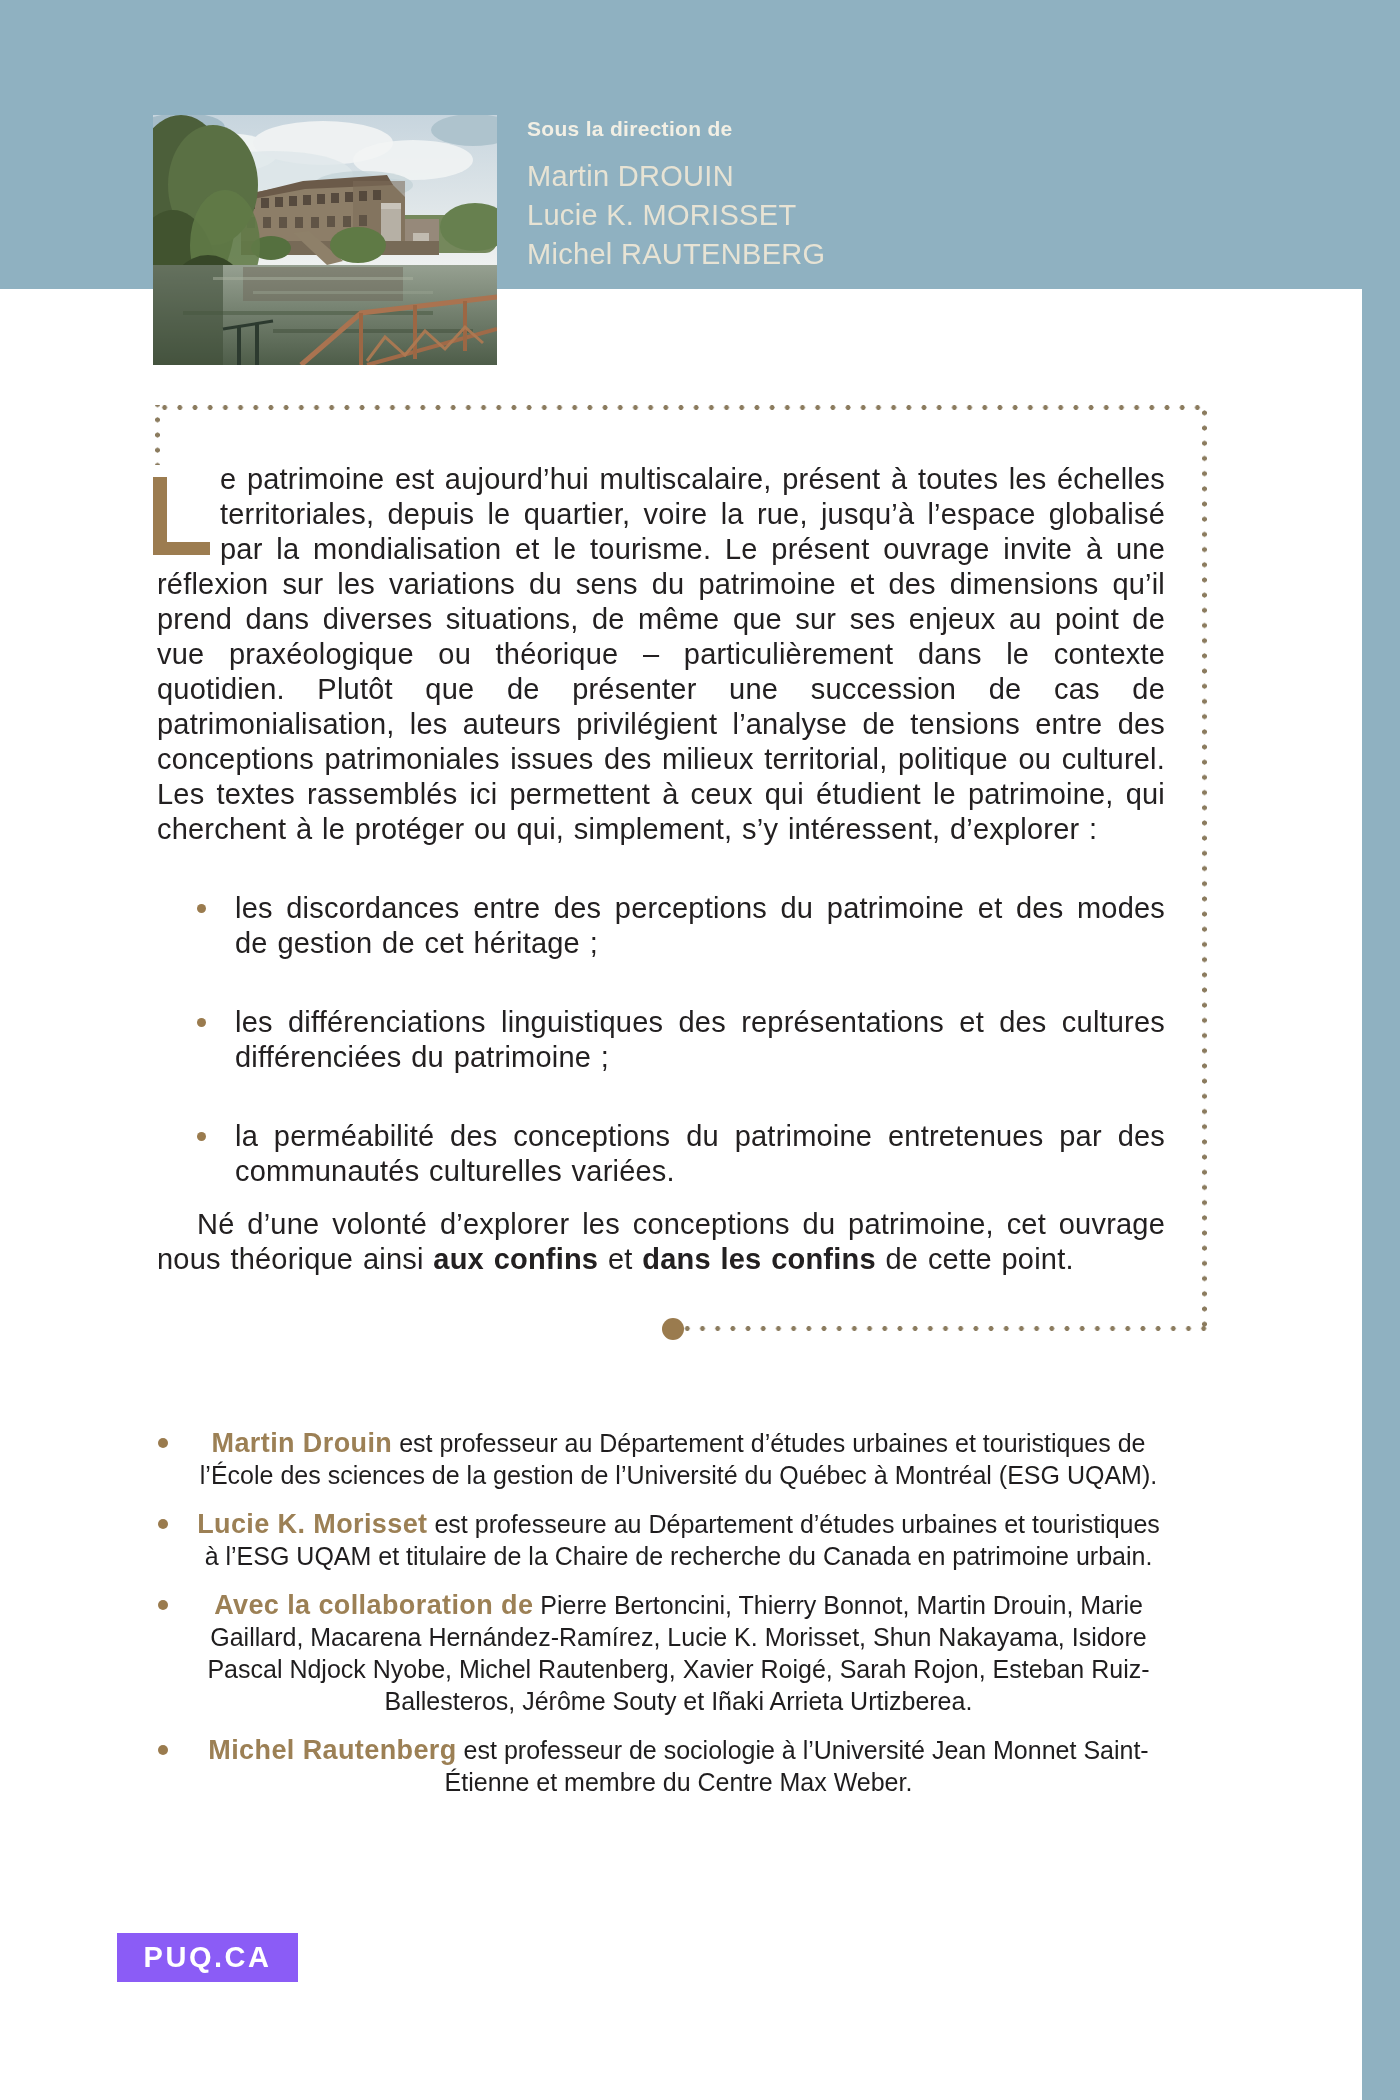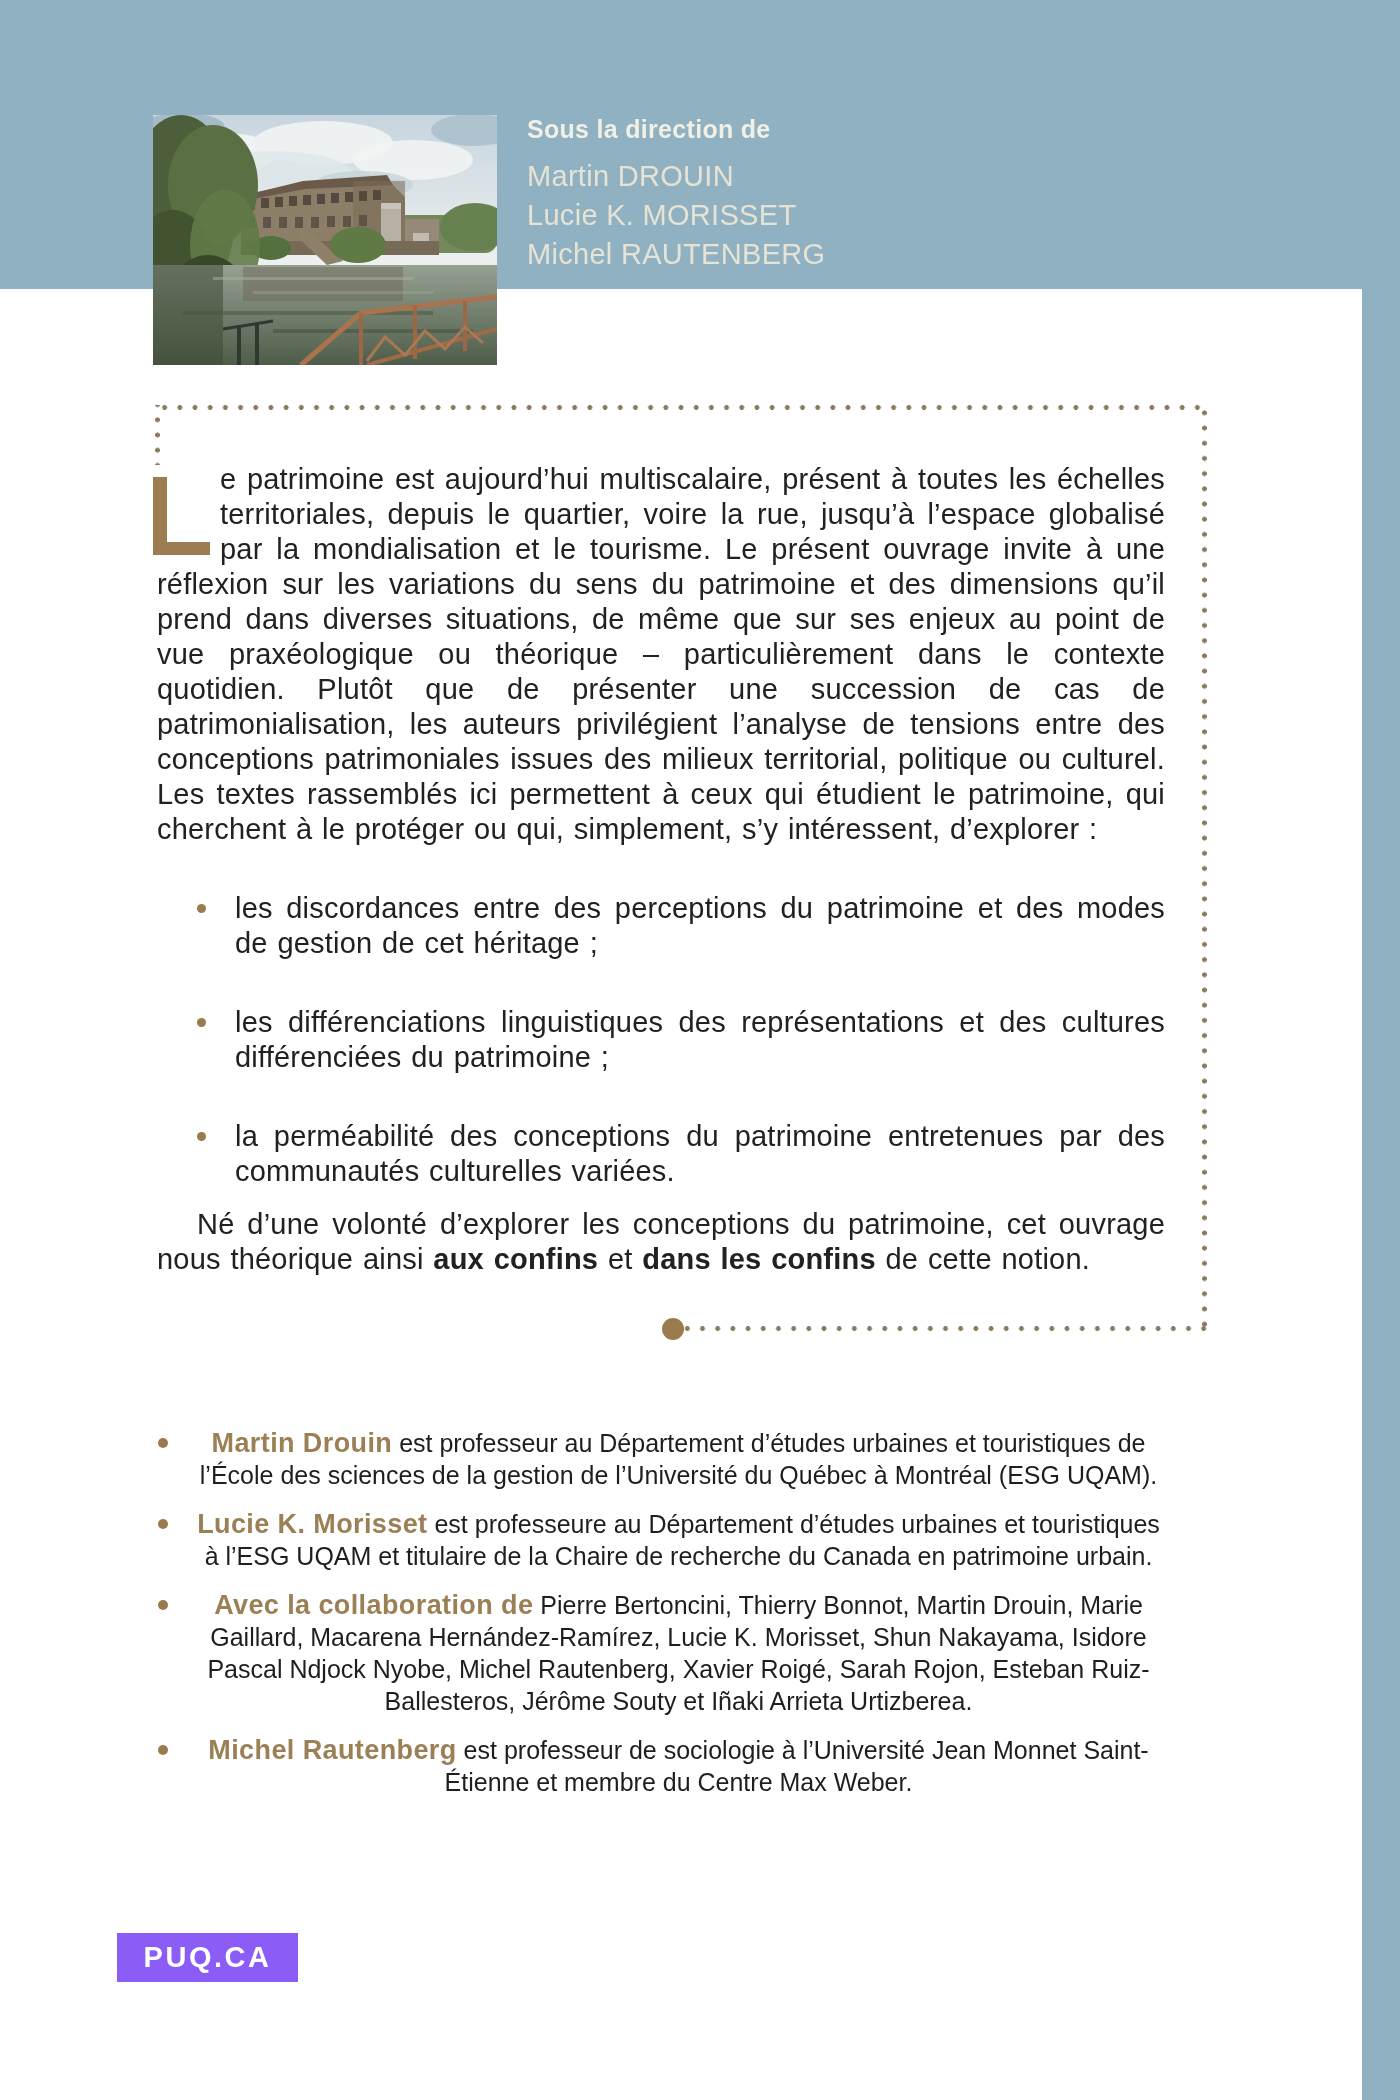--- a/index.html
+++ b/index.html
@@ -18,7 +18,7 @@
 
   
   .direction{position:absolute;left:527px;top:112px;}
-  .direction-title{font-size:25px;font-weight:bold;color:#F2EFE4;letter-spacing:.3px;margin:0 0 11px 0;line-height:34px;}
+  .direction-title{font-size:21px;font-weight:bold;color:#F2EFE4;letter-spacing:.3px;margin:0 0 11px 0;line-height:34px;}
   .editor{font-size:29px;color:#E7E3D4;line-height:39px;letter-spacing:.3px;}
 
   

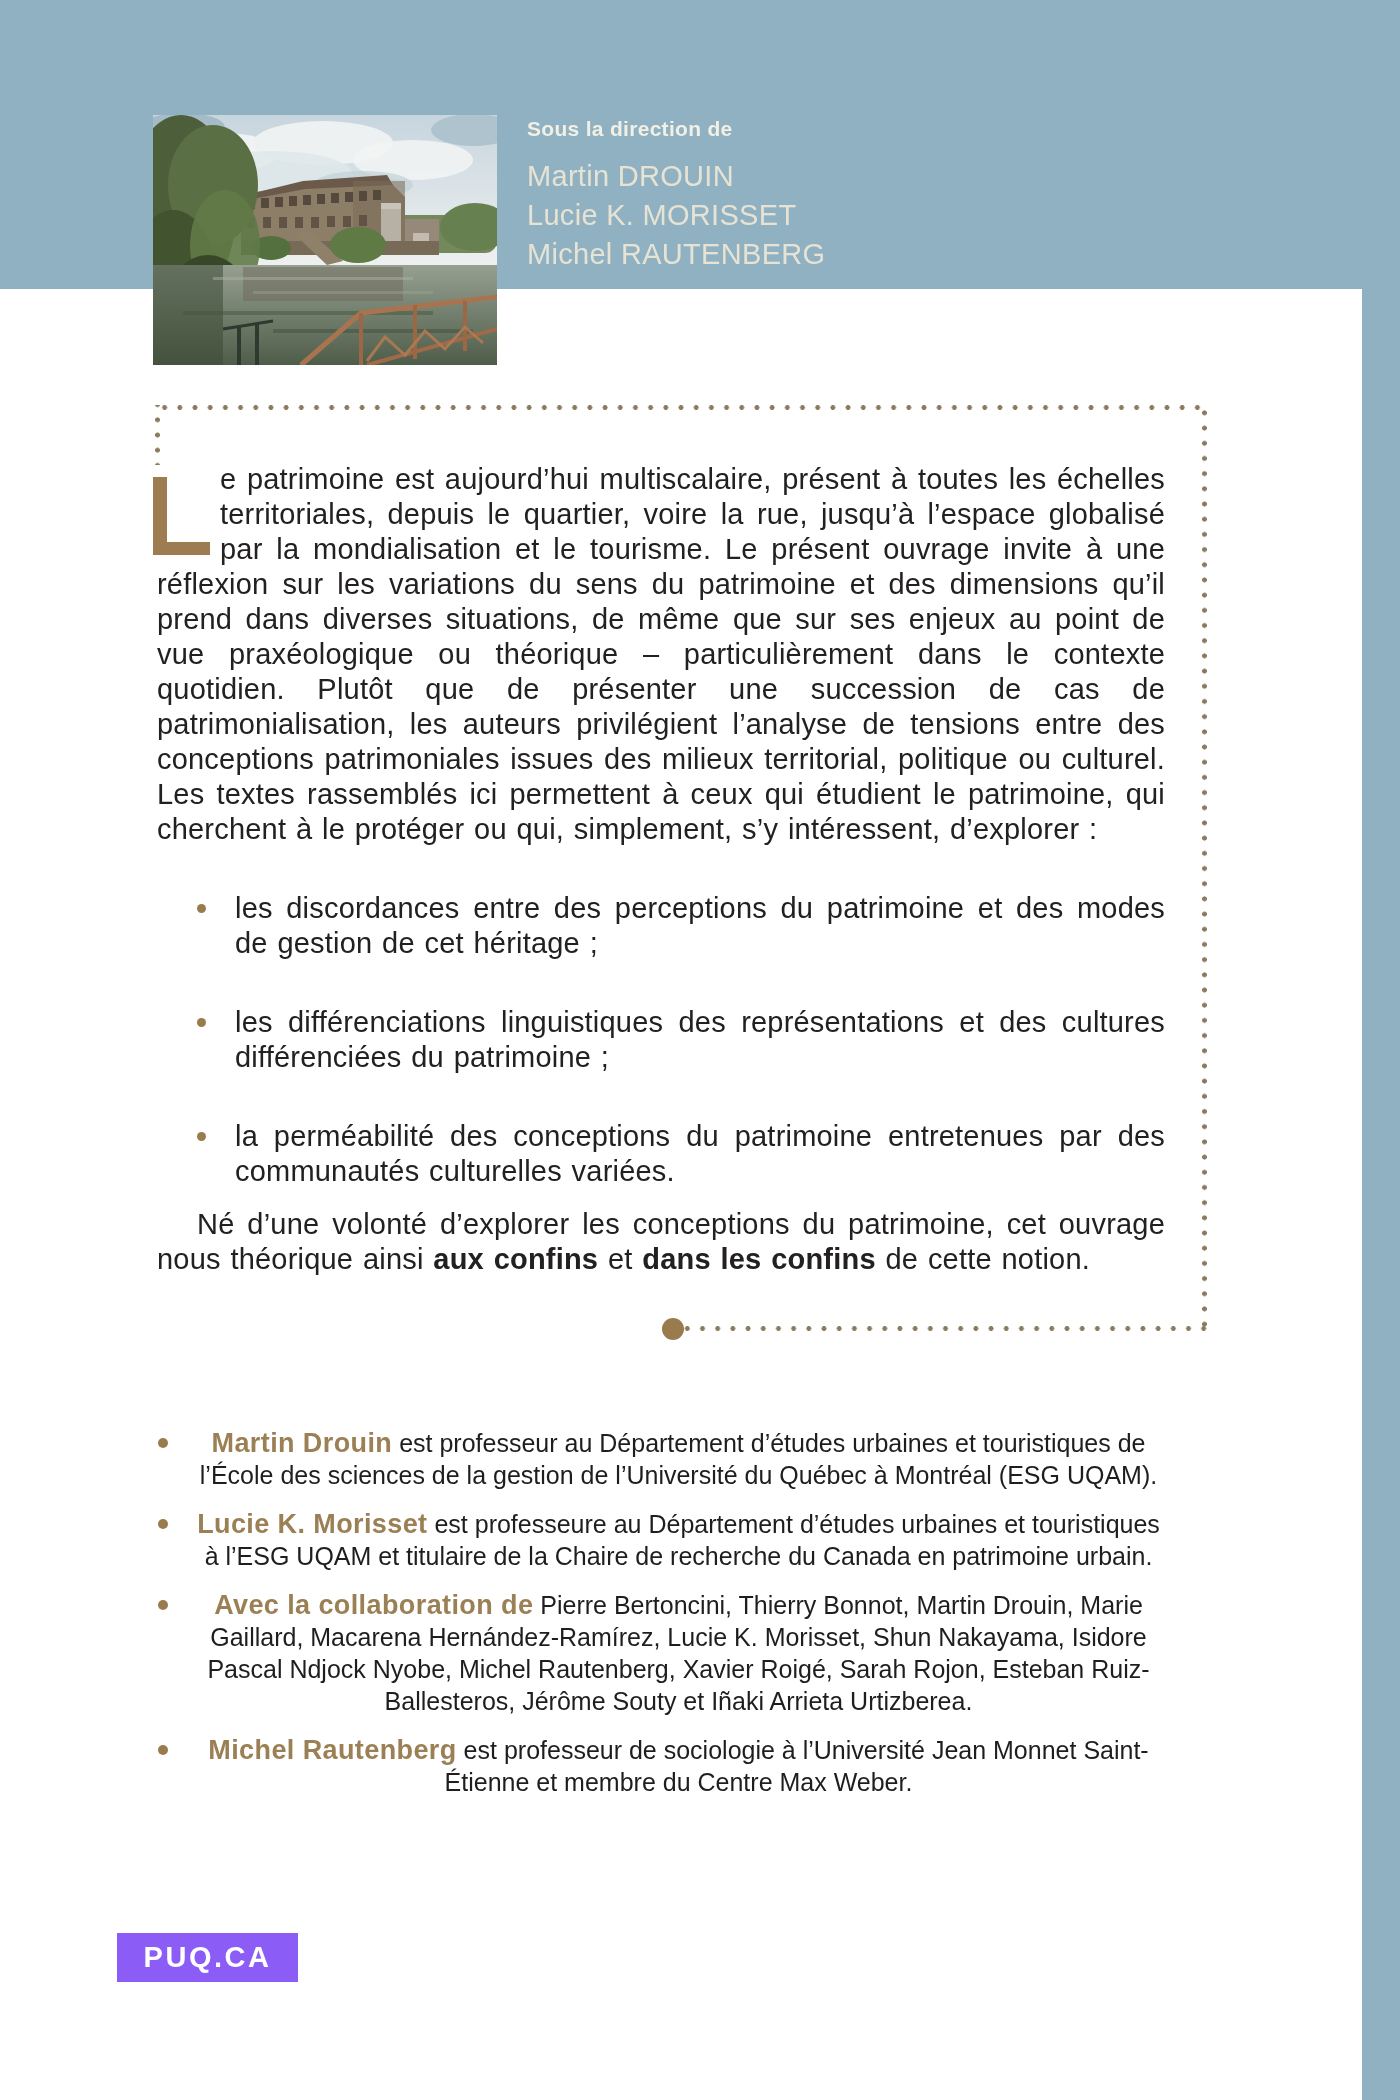--- a/index.html
+++ b/index.html
@@ -172,7 +172,7 @@
       <li><span>les différenciations linguistiques des représentations et des cultures différenciées du patrimoine&nbsp;;</span></li>
       <li><span>la perméabilité des conceptions du patrimoine entretenues par des communautés culturelles variées.</span></li>
     </ul>
-    <p class="closing"><span>Né d’une volonté d’explorer les conceptions du patrimoine, cet ouvrage nous théorique ainsi </span><b>aux confins</b><span> et </span><b>dans les confins</b><span> de cette notion.</span></p>
+    <p class="closing"><span>Né d’une volonté d’explorer les conceptions du patrimoine, cet ouvrage nous théorique ainsi </span><b>aux confins</b><span> et </span><b>dans les confins</b><span> de cette point.</span></p>
   </div>
 
   <ul class="contributors">

